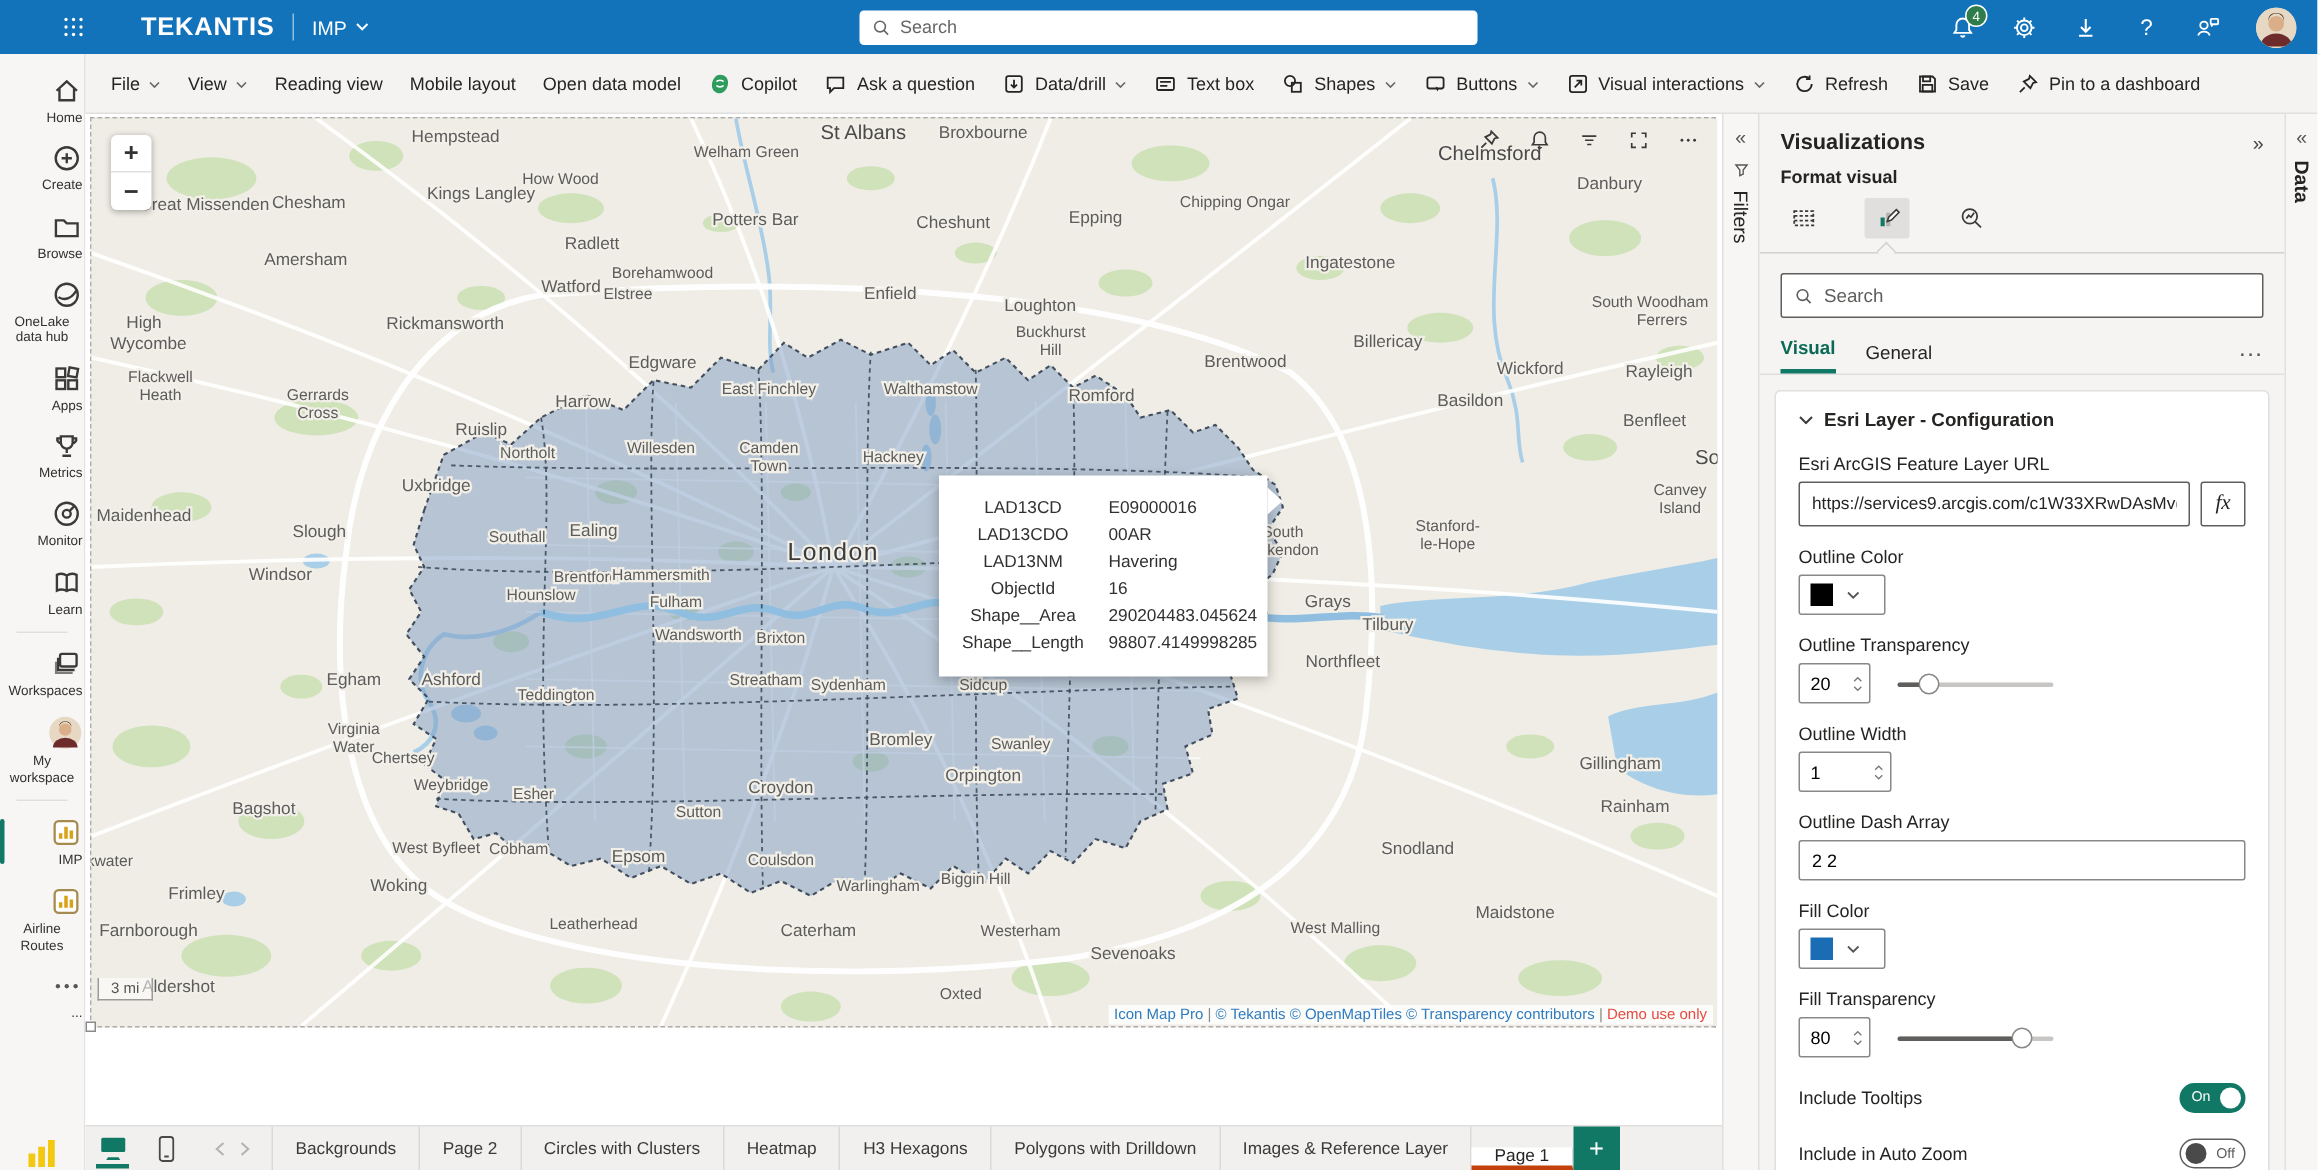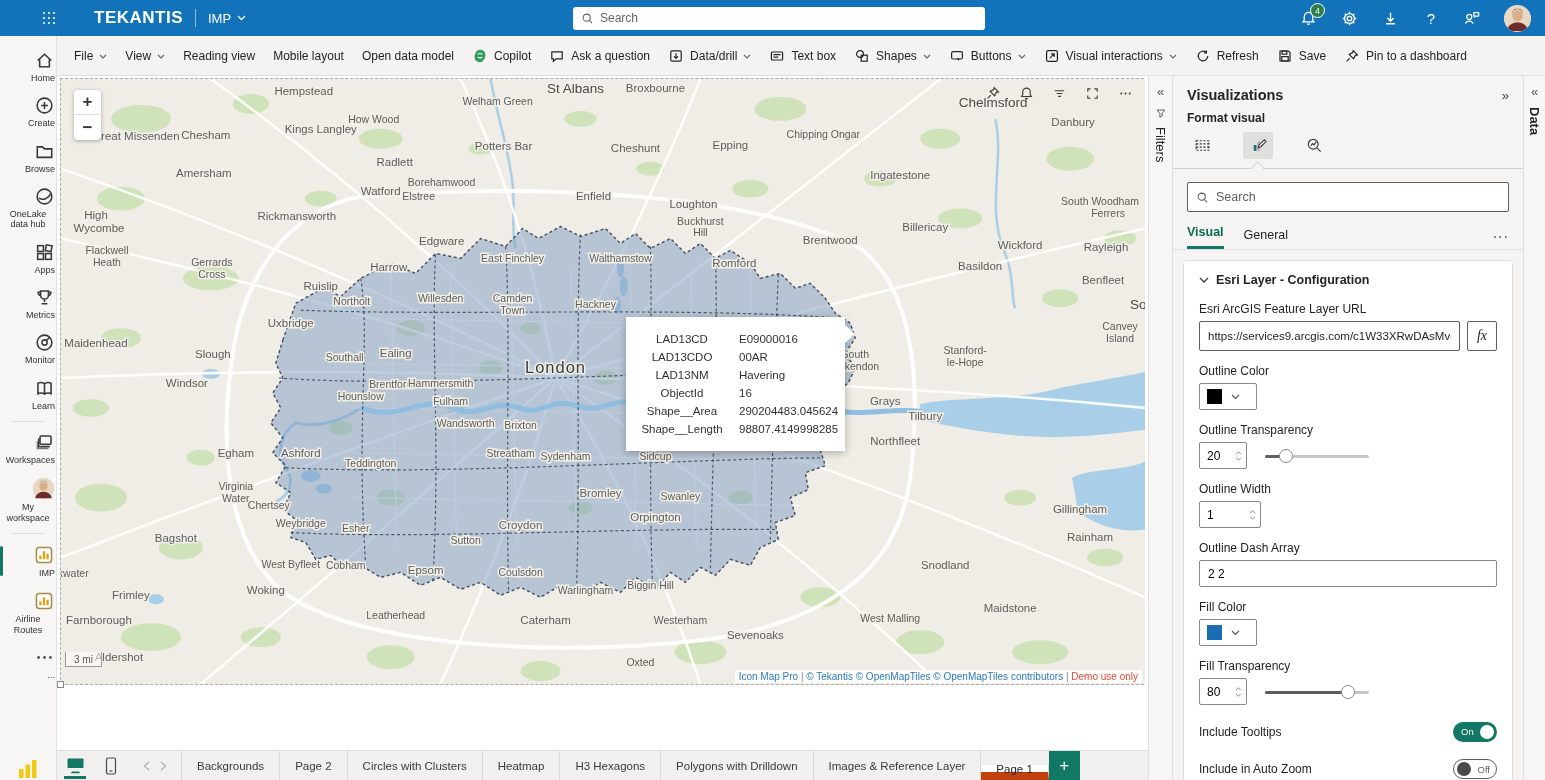--- a/index.html
+++ b/index.html
@@ -779,7 +779,7 @@
             </div>
 
             <div class="scalebox">3 mi</div>
-            <div class="attrib" id="attrib"><span class="link">Icon Map Pro</span><span class="sep"> | </span><span class="link">© Tekantis</span><span class="sep"> </span><span class="link">© OpenMapTiles</span><span class="sep"> </span><span class="link">© OpenMapTiles contributors</span><span class="sep"> | </span><span class="warn">Demo use only</span></div>
+            <div class="attrib" id="attrib"><span class="link">Icon Map Pro</span><span class="sep"> | </span><span class="link">© Tekantis</span><span class="sep"> </span><span class="link">© OpenMapTiles</span><span class="sep"> </span><span class="link">© Transparency contributors</span><span class="sep"> | </span><span class="warn">Demo use only</span></div>
             <div class="handle"></div>
           </div>
         </div>

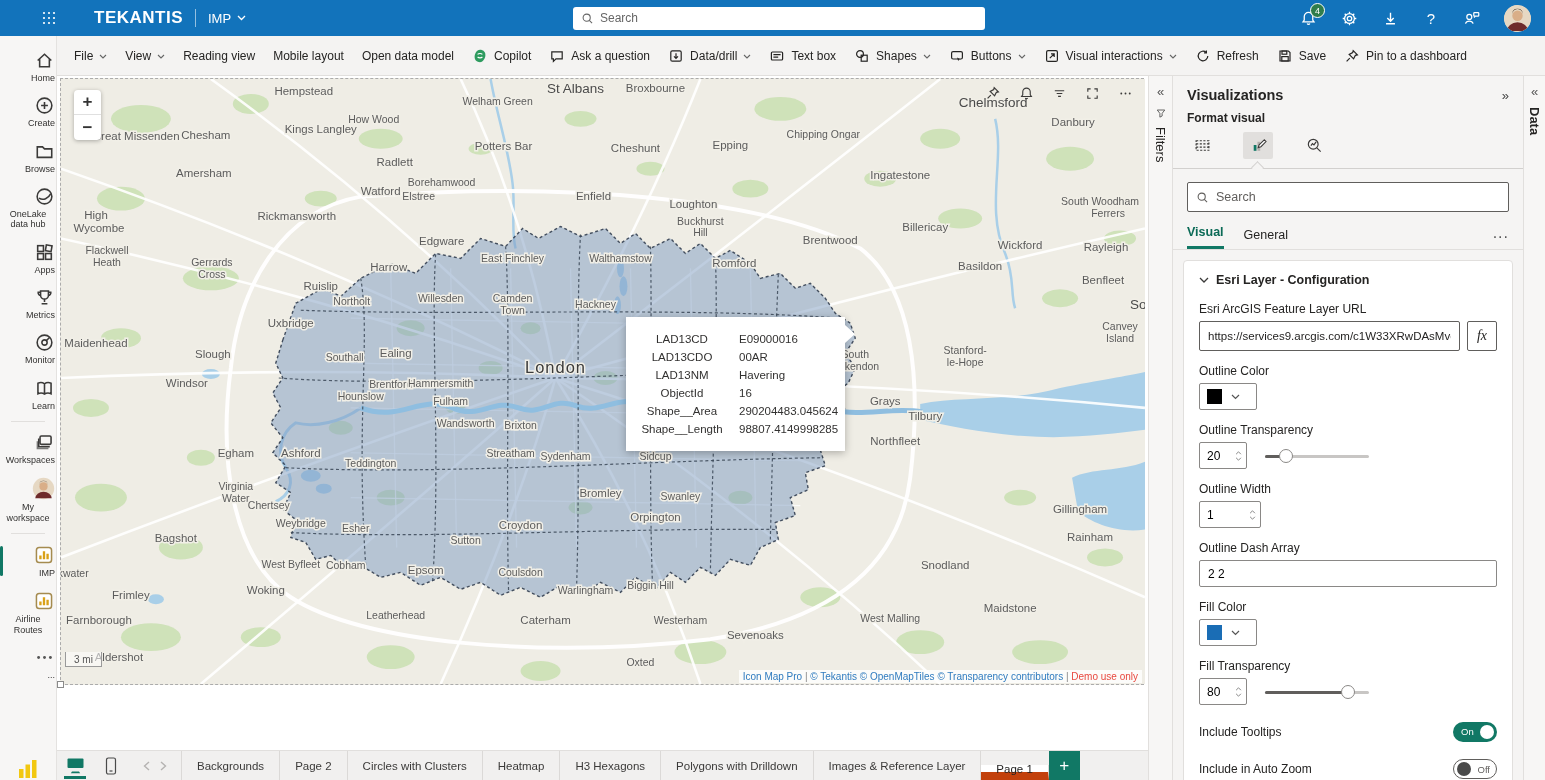--- a/index.html
+++ b/index.html
@@ -75,7 +75,7 @@
   .ptab { padding:0 15px; display:flex; align-items:center; font-size:11.5px; color:#3b3a39; border-right:1px solid #DBD9D7;
           cursor:pointer; white-space:nowrap; }
   .ptab:first-of-type { border-left:1px solid #DBD9D7; }
-  .ptab.active { background:#fff; border-bottom:8px solid #c2410c; color:#252423;margin-top:14px; }
+  .ptab.active { background:#fff; border-bottom:3px solid #c2410c; color:#252423;margin-top:14px; }
   .ptab-add { width:31px; background:#117865; color:#fff; font-size:17px; display:flex; align-items:center; justify-content:center; cursor:pointer; }
 
   

